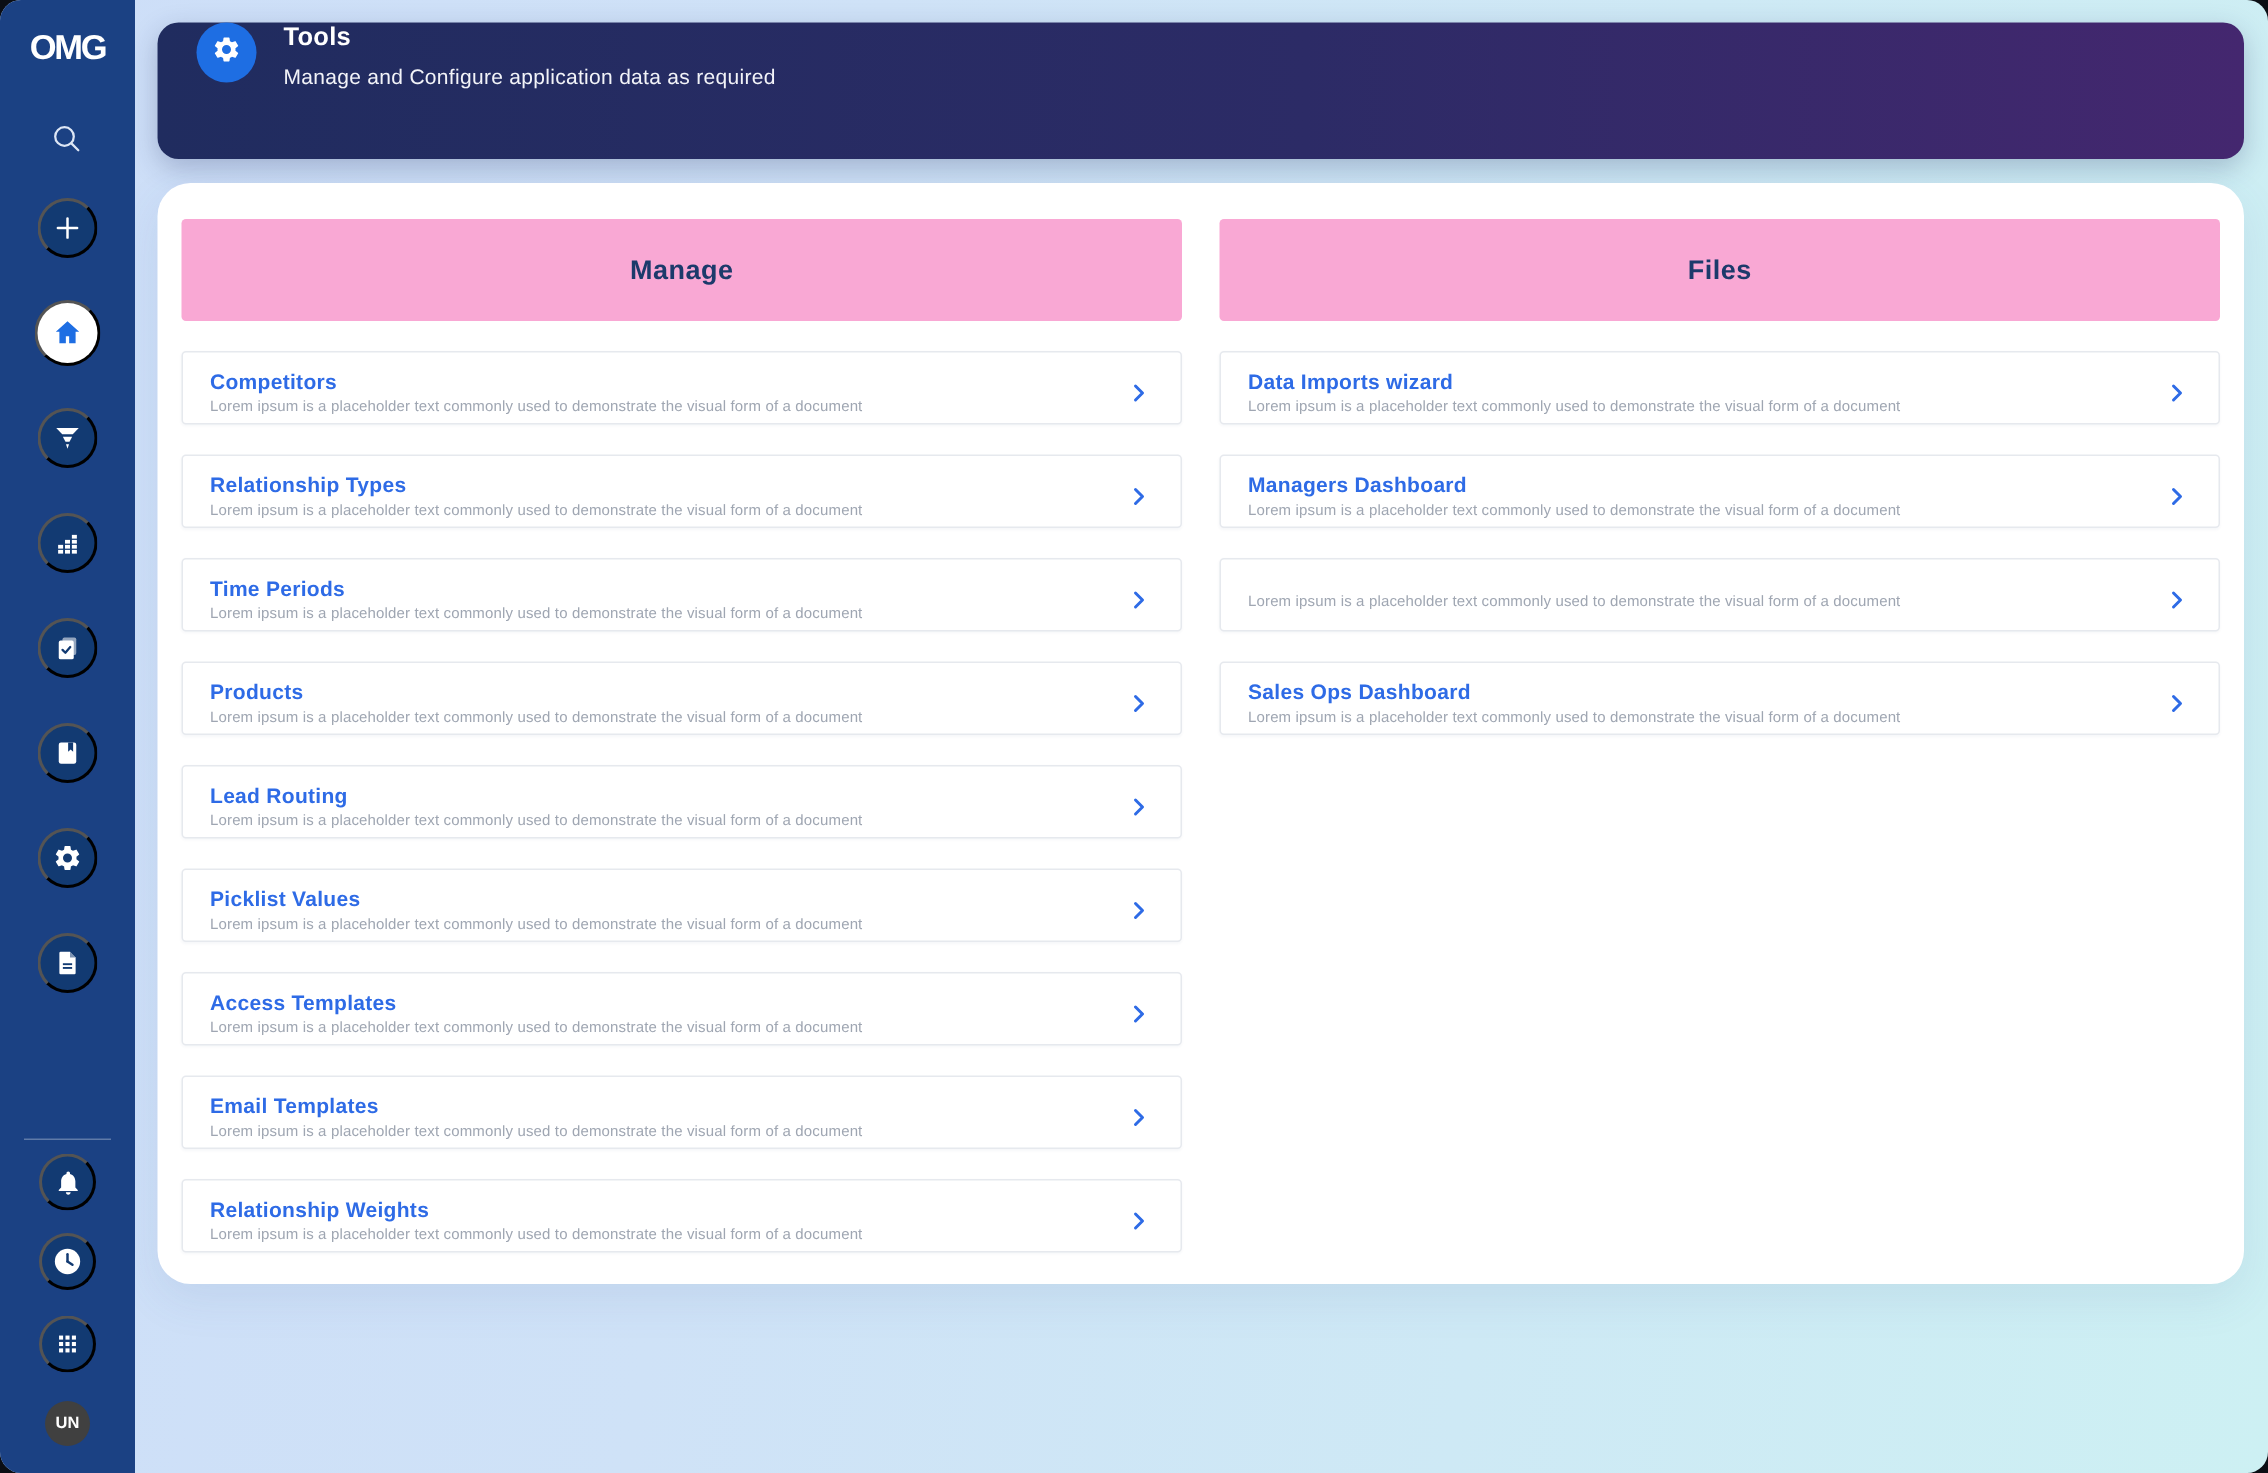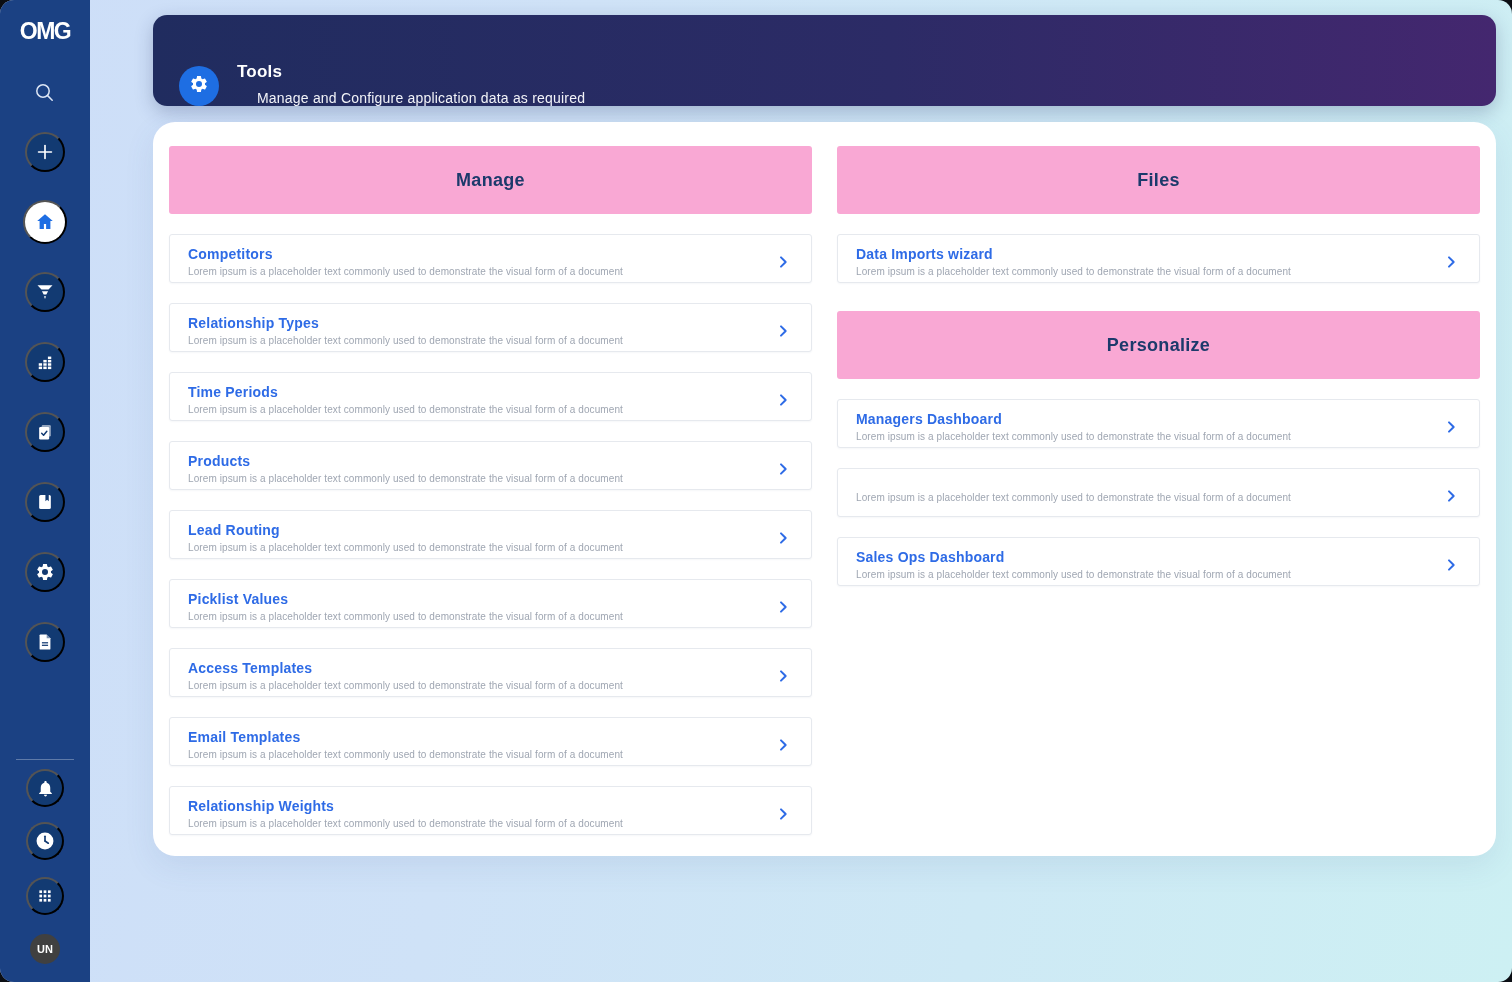--- a/index.html
+++ b/index.html
@@ -14,7 +14,6 @@
     overflow: hidden;
     background: linear-gradient(100deg, #cddef8 0%, #cfe2f7 35%, #cdf0f3 100%);
     display: flex;
-    gap: 48px;
   }
 
   

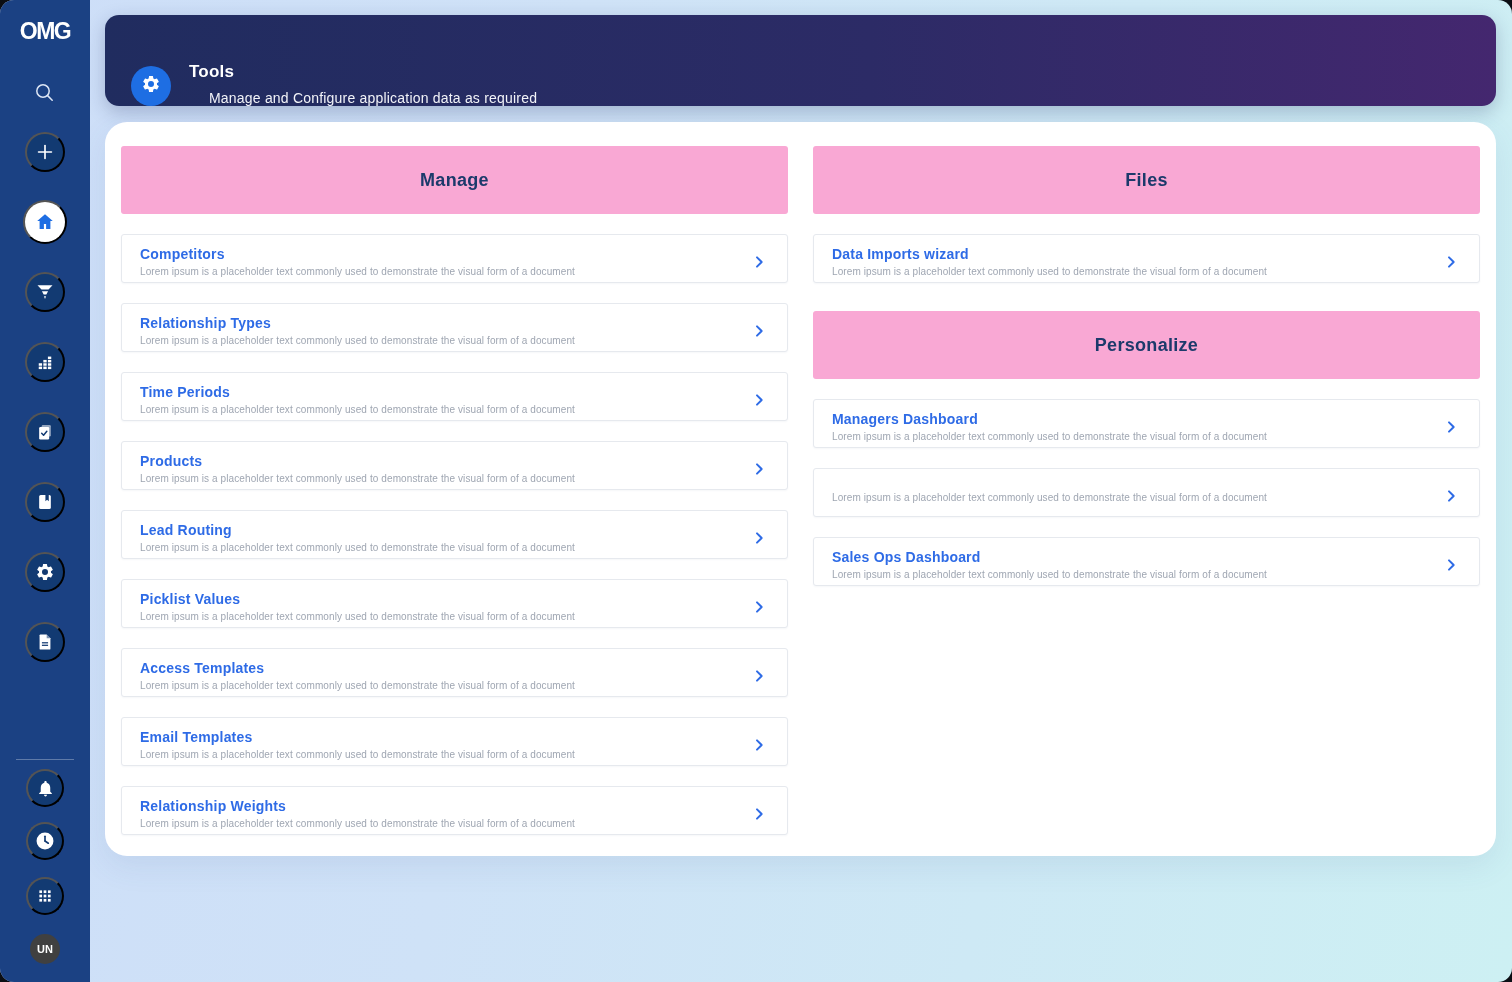--- a/index.html
+++ b/index.html
@@ -69,7 +69,7 @@
   .banner {
     height: 91px; border-radius: 14px;
     background: linear-gradient(90deg, #202c5f 0%, #2c2b66 55%, #44276f 100%);
-    display: flex; align-items: flex-end;
+    display: flex; align-items: flex-start;
     padding-left: 26px;
     box-shadow: 0 6px 18px rgba(32,44,95,0.25);
   }

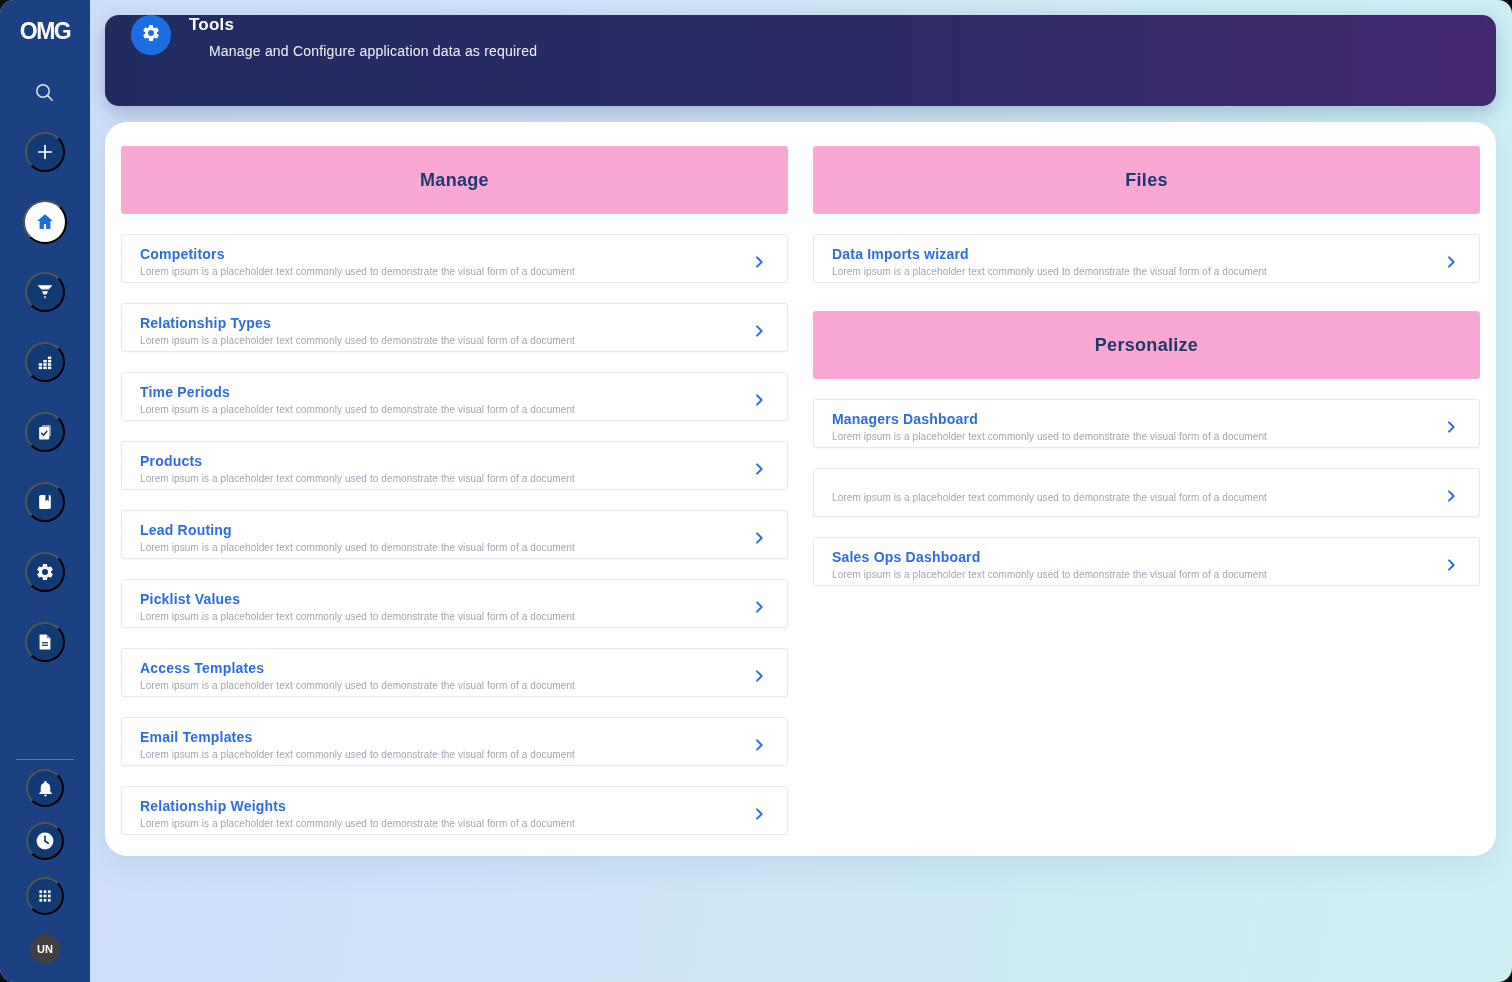--- a/index.html
+++ b/index.html
@@ -81,7 +81,7 @@
   }
   .banner-text { margin-left: 18px; }
   .banner-title { color: #ffffff; font-size: 17px; font-weight: 700; letter-spacing: 0.2px; }
-  .banner-subtitle { color: #f2f3f8; font-size: 14px; margin-top: 8px; letter-spacing: 0.2px; margin-left: 20px; }
+  .banner-subtitle { color: #f2f3f8; font-size: 14px; margin-top: 8px; letter-spacing: 0.2px; }
 
   .card {
     margin-top: 16px;

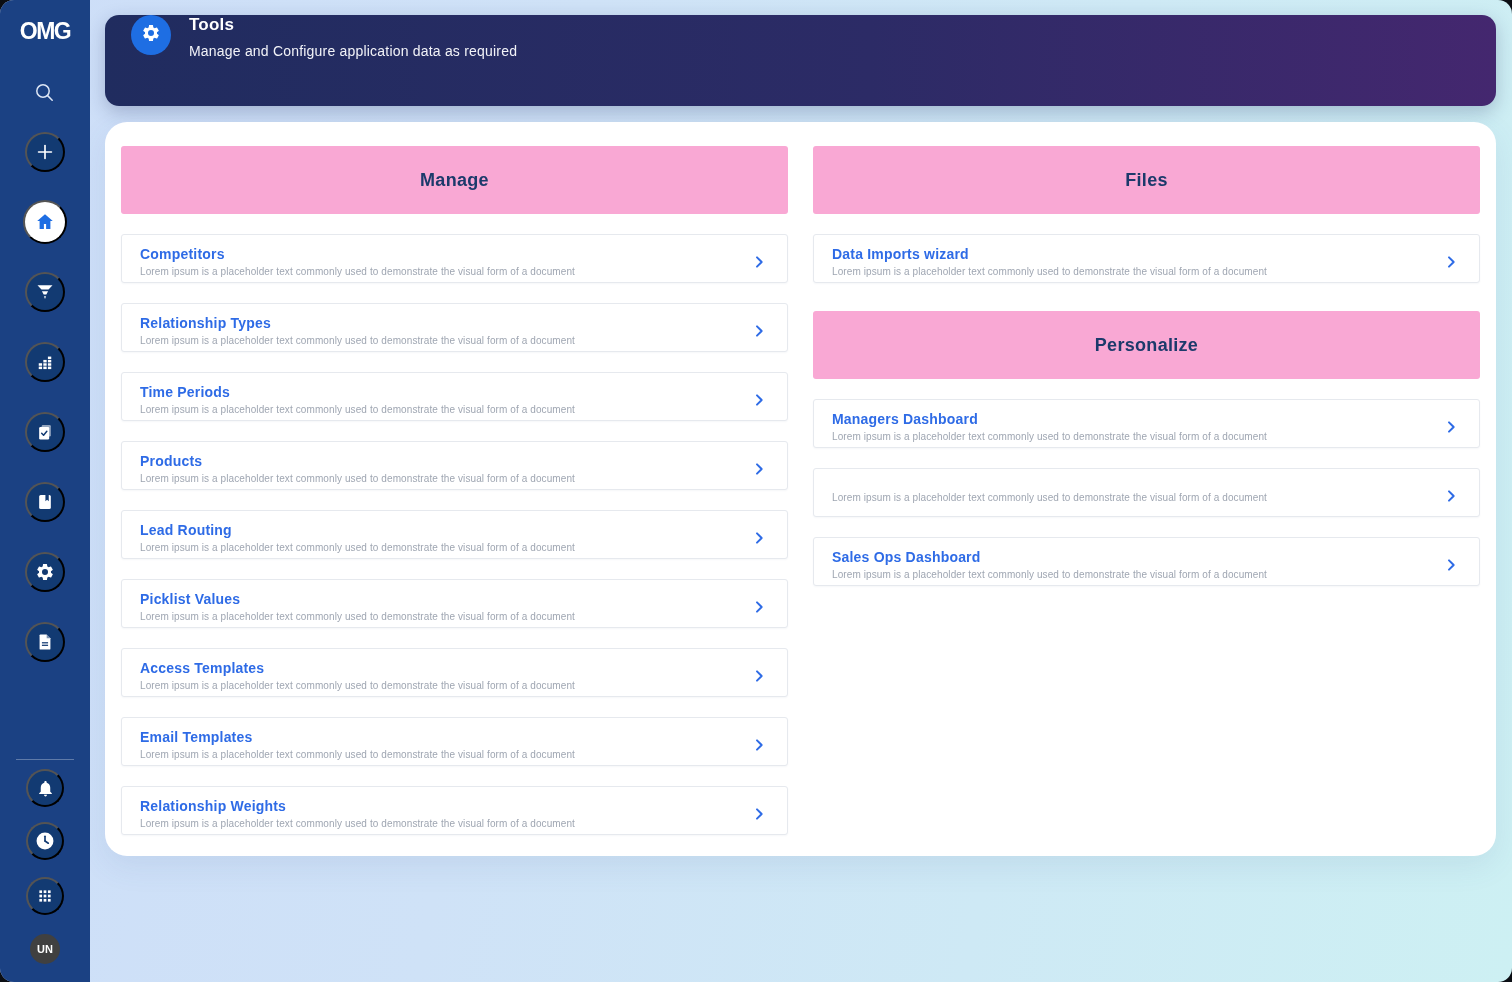--- a/index.html
+++ b/index.html
@@ -401,7 +401,6 @@
           </span>
         </div>
 
-        <div class="section-header mt">Personalize</div>
 
         <div class="item">
           <div class="item-text">

